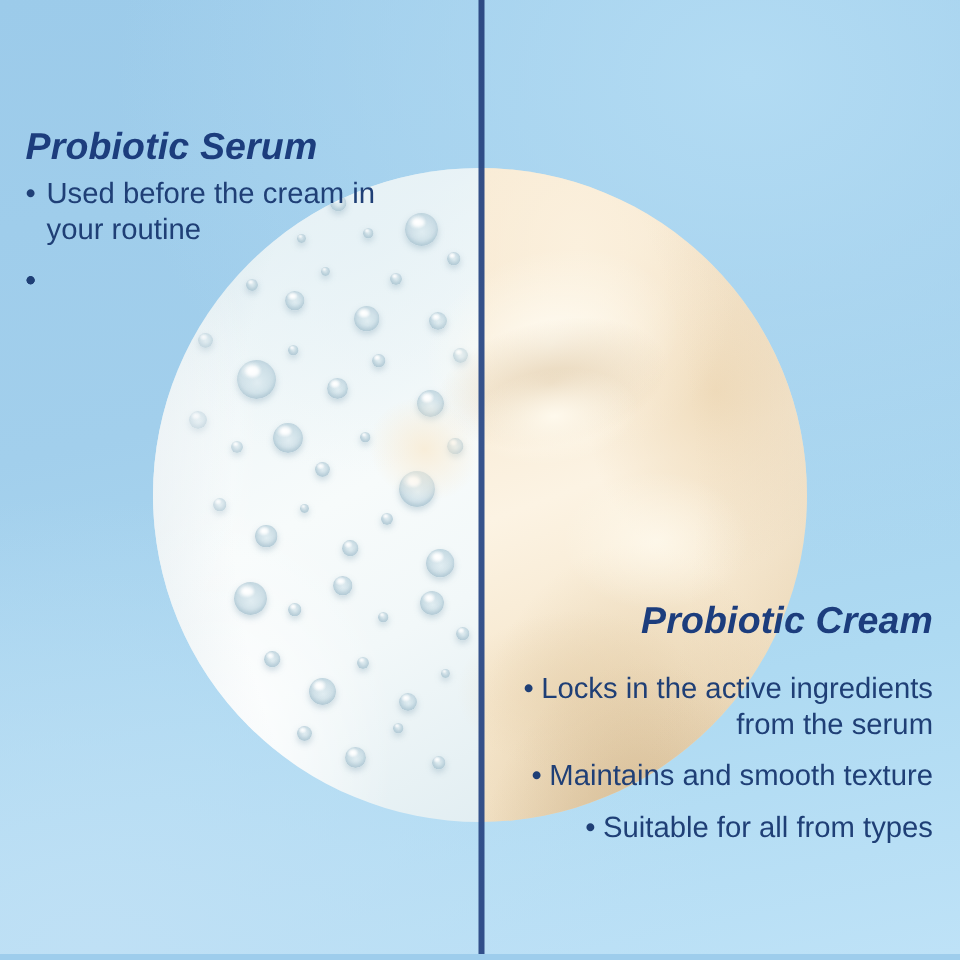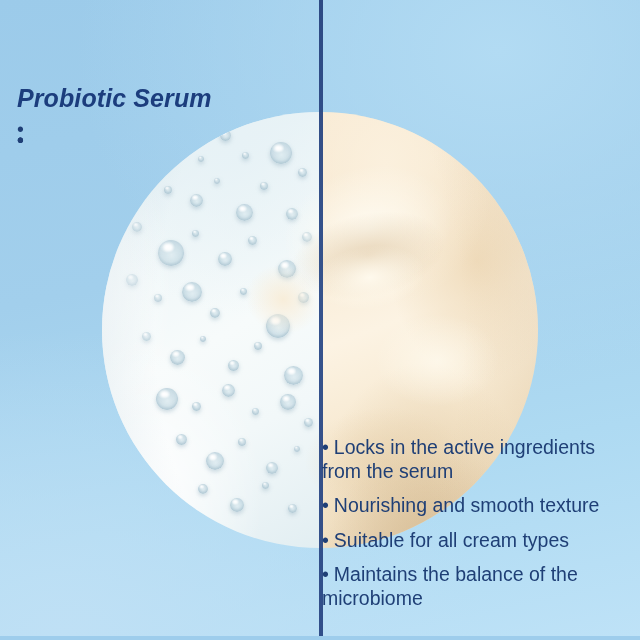--- a/index.html
+++ b/index.html
@@ -224,7 +224,7 @@
   <div class="title" id="serum-title">Probiotic Serum</div>
 
   <ul class="bullets" id="serum-list">
-      <li><span class="bul">•</span></li>
+      <li><span class="bul">•</span><span>Used before the cream in your routine</span></li>
       <li><span class="bul">•</span></li>
       <li><span class="bul">•</span></li>
       <li><span class="bul">•</span></li>

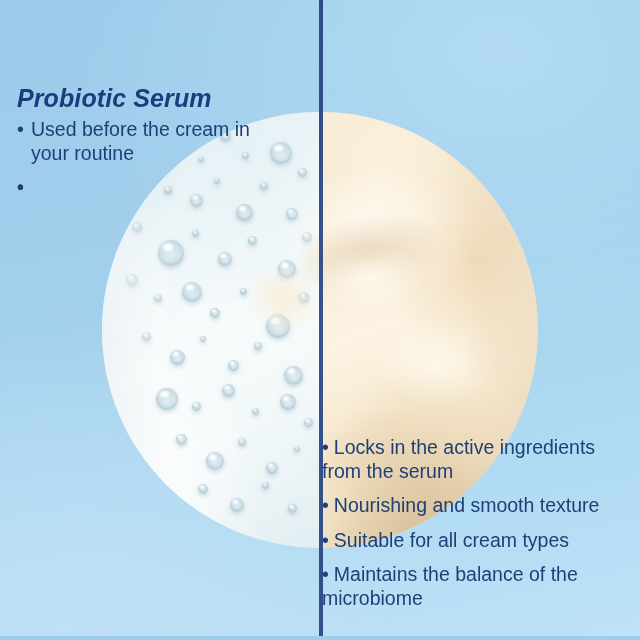--- a/index.html
+++ b/index.html
@@ -230,6 +230,7 @@
       <li><span class="bul">•</span></li>
     </ul>
 
+  <div class="title" id="cream-title">Probiotic Cream</div>
 
   <ul class="bullets" id="cream-list">
       <li><span class="bul">•</span><span>Locks in the active ingredients from the serum</span></li>

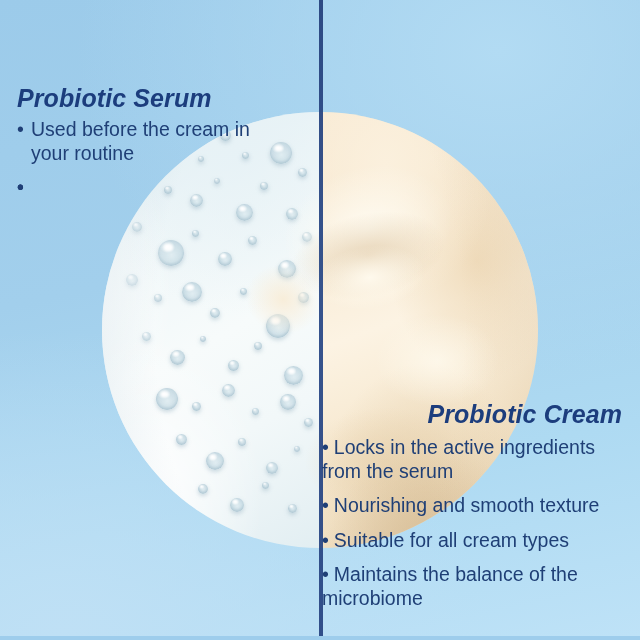--- a/index.html
+++ b/index.html
@@ -142,7 +142,7 @@
 
   
   #cream-title{ right:18px; top:400px; }
-  #cream-list{ right:18px; top:436px; width:300px; }
+  #cream-list{ right:18px; top:448px; width:300px; text-align:right; }
   #cream-list li .bul{ margin-right:5px; }
 </style>
 </head>

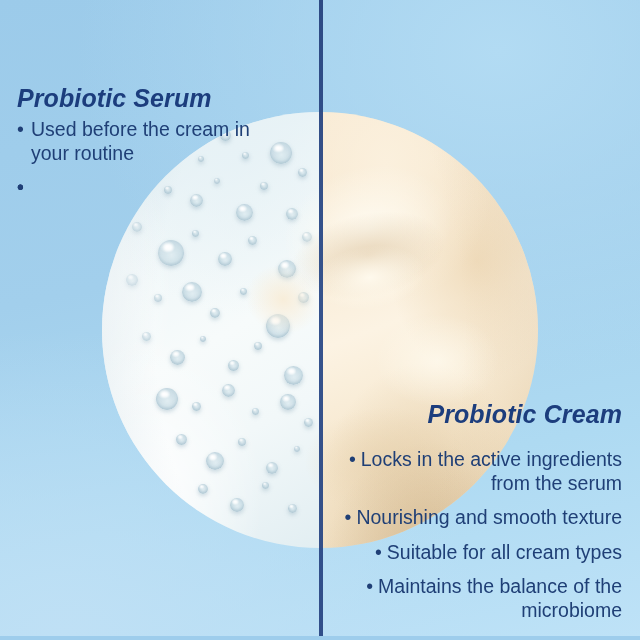--- a/index.html
+++ b/index.html
@@ -234,7 +234,7 @@
 
   <ul class="bullets" id="cream-list">
       <li><span class="bul">•</span><span>Locks in the active ingredients from the serum</span></li>
-      <li><span class="bul">•</span><span>Nourishing and smooth texture</span></li>
+      <li><span class="bul">•</span><span>Maintains and smooth texture</span></li>
       <li><span class="bul">•</span><span>Suitable for all cream types</span></li>
       <li><span class="bul">•</span><span>Maintains the balance of the microbiome</span></li>
     </ul>

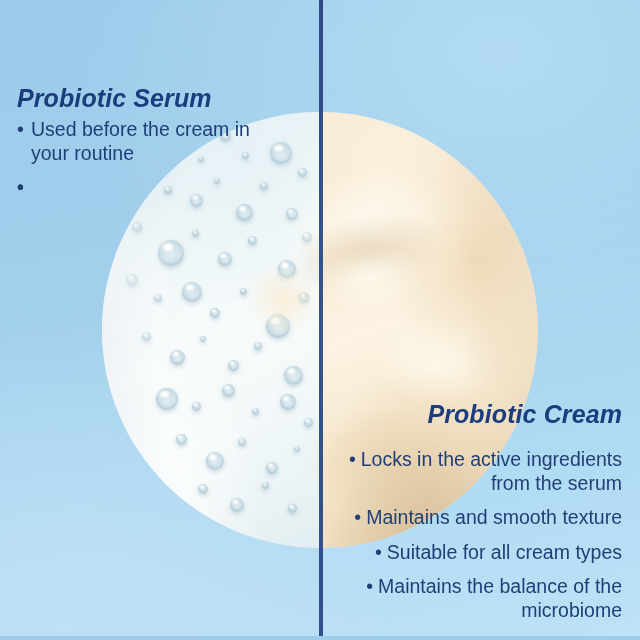--- a/index.html
+++ b/index.html
@@ -235,7 +235,7 @@
   <ul class="bullets" id="cream-list">
       <li><span class="bul">•</span><span>Locks in the active ingredients from the serum</span></li>
       <li><span class="bul">•</span><span>Maintains and smooth texture</span></li>
-      <li><span class="bul">•</span><span>Suitable for all cream types</span></li>
+      <li><span class="bul">•</span><span>Suitable for all from types</span></li>
       <li><span class="bul">•</span><span>Maintains the balance of the microbiome</span></li>
     </ul>
 

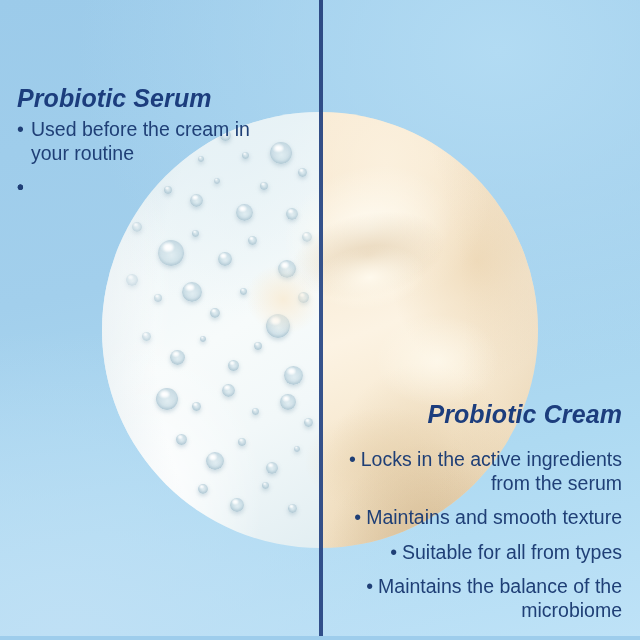--- a/index.html
+++ b/index.html
@@ -236,7 +236,6 @@
       <li><span class="bul">•</span><span>Locks in the active ingredients from the serum</span></li>
       <li><span class="bul">•</span><span>Maintains and smooth texture</span></li>
       <li><span class="bul">•</span><span>Suitable for all from types</span></li>
-      <li><span class="bul">•</span><span>Maintains the balance of the microbiome</span></li>
     </ul>
 
 </div>

